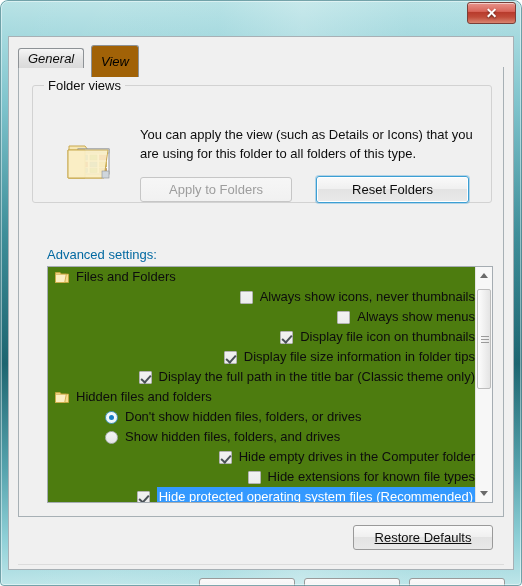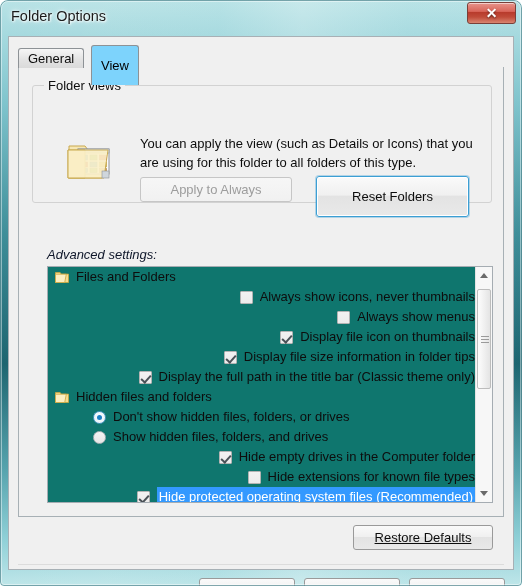--- a/index.html
+++ b/index.html
@@ -420,7 +420,6 @@
   <div id="glass-streaks"></div>
 
   <div id="title-bar">
-    <div id="title-text">Folder Options</div>
     <div id="close-button">
       <div id="close-glyph">✕</div>
     </div>

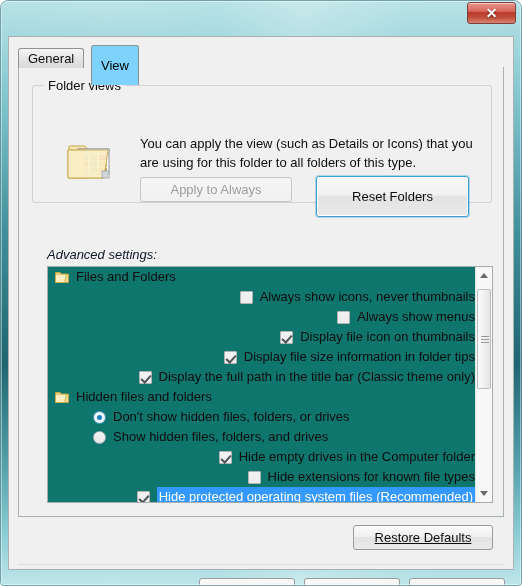--- a/index.html
+++ b/index.html
@@ -152,6 +152,7 @@
     padding: 0 9px;
     cursor: pointer;
     background: linear-gradient(to bottom, #f6f6f6 0%, #e3e3e3 55%, #dadada 100%);
+    font-style: italic;
   }
   .tab.selected {
     top: 0;

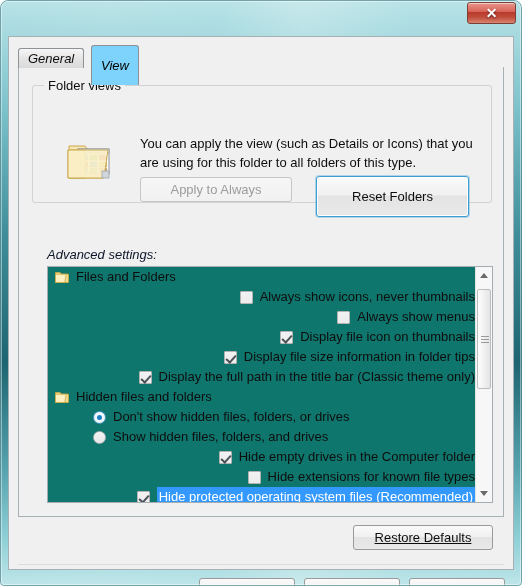--- a/index.html
+++ b/index.html
@@ -156,8 +156,8 @@
   }
   .tab.selected {
     top: 0;
-    height: 40px;
-    background: #7dd3fc;
+    height: 32px;
+    background: #a16207;
     border-color: #8d9296;
     z-index: 3;
     color: #000;

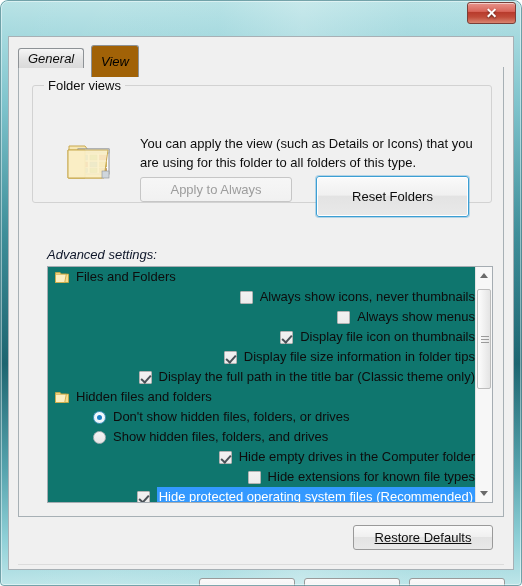--- a/index.html
+++ b/index.html
@@ -207,7 +207,7 @@
   }
   #folder-views-desc {
     position: absolute;
-    left: 131px; top: 97px;
+    left: 131px; top: 88px;
     width: 344px;
     font-size: 13px;
     color: #0d0d0d;

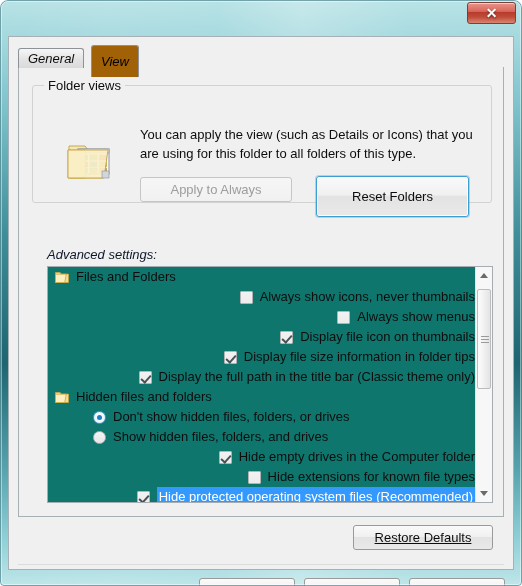--- a/index.html
+++ b/index.html
@@ -462,7 +462,7 @@
 
     <div id="folder-views-desc">You can apply the view (such as Details or Icons) that you are using for this folder to all folders of this type.</div>
 
-    <div class="win-button disabled" id="apply-to-folders-button">Apply to Always</div>
+    <div class="win-button disabled" id="apply-to-folders-button">Apply to Folders</div>
     <div class="win-button focused" id="reset-folders-button">Reset Folders</div>
 
     <div id="advanced-settings-label">Advanced settings:</div>

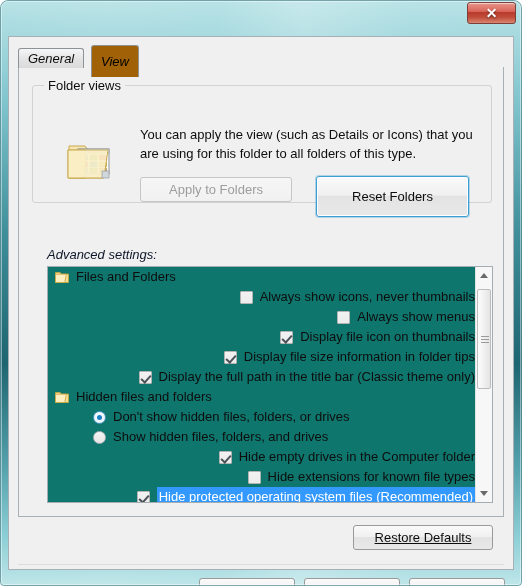--- a/index.html
+++ b/index.html
@@ -245,7 +245,7 @@
   #reset-folders-button {
     position: absolute;
     left: 307px; top: 139px;
-    width: 153px; height: 41px;
+    width: 153px; height: 27px;
   }
 
   

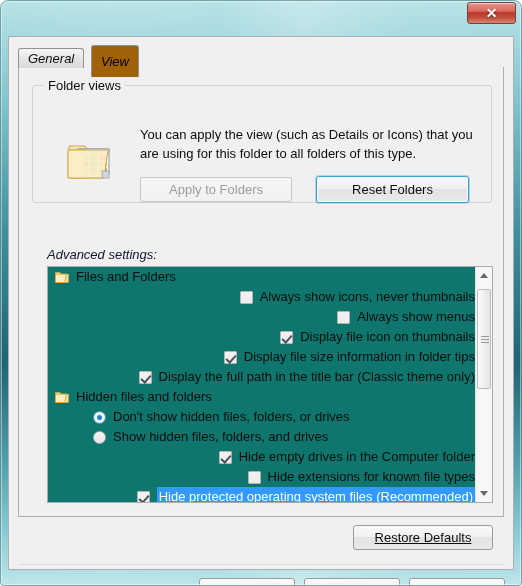--- a/index.html
+++ b/index.html
@@ -253,8 +253,7 @@
     position: absolute;
     left: 38px; top: 210px;
     font-size: 13px;
-    color: #0f172a;
-    font-style: italic;
+    color: #0369a1;
   }
   #advanced-settings-listbox {
     position: absolute;

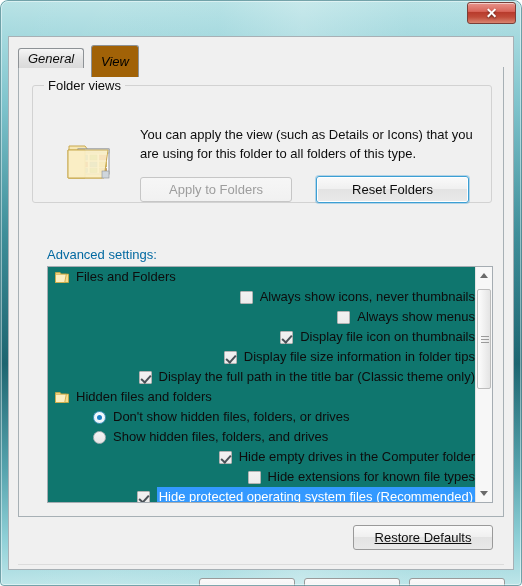--- a/index.html
+++ b/index.html
@@ -259,7 +259,7 @@
     position: absolute;
     left: 38px; top: 229px;
     width: 446px; height: 237px;
-    background: #0f766e;
+    background: #4d7c0f;
     border: 1px solid #a5acb2;
     box-sizing: border-box;
     overflow: hidden;

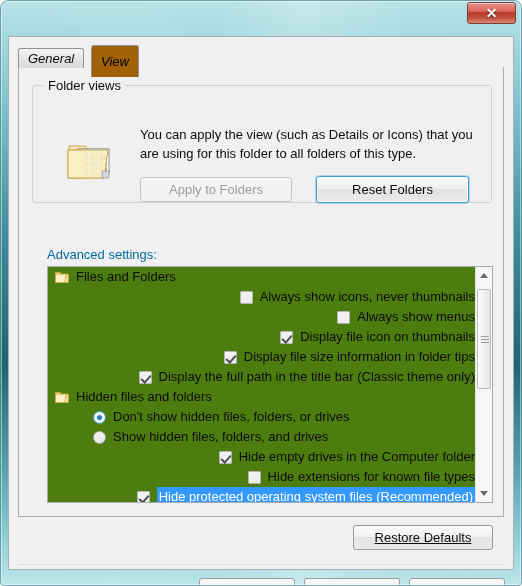--- a/index.html
+++ b/index.html
@@ -289,7 +289,7 @@
   
   .ind-group  { padding-left: 7px; }
   .ind-item   { padding-left: 26px; justify-content: flex-end; }
-  .ind-radio  { padding-left: 45px; }
+  .ind-radio  { padding-left: 57px; }
 
   
   .folder-icon {

